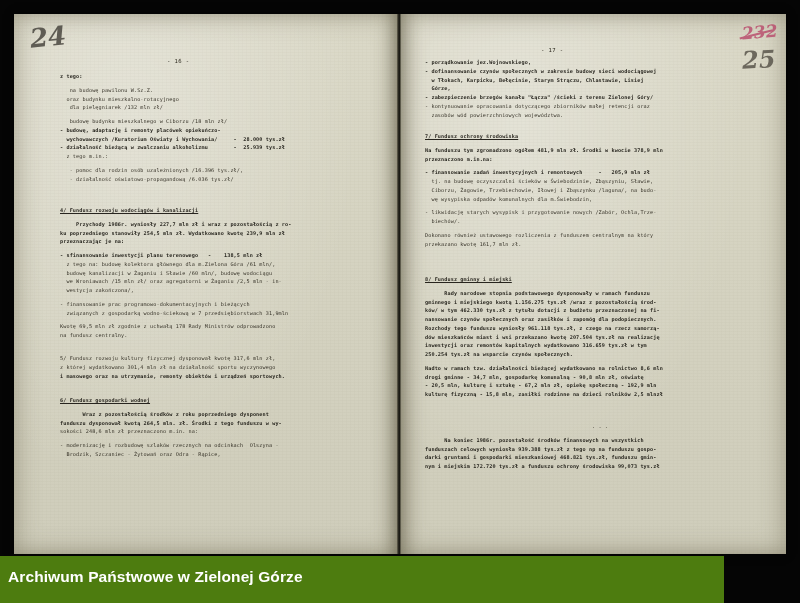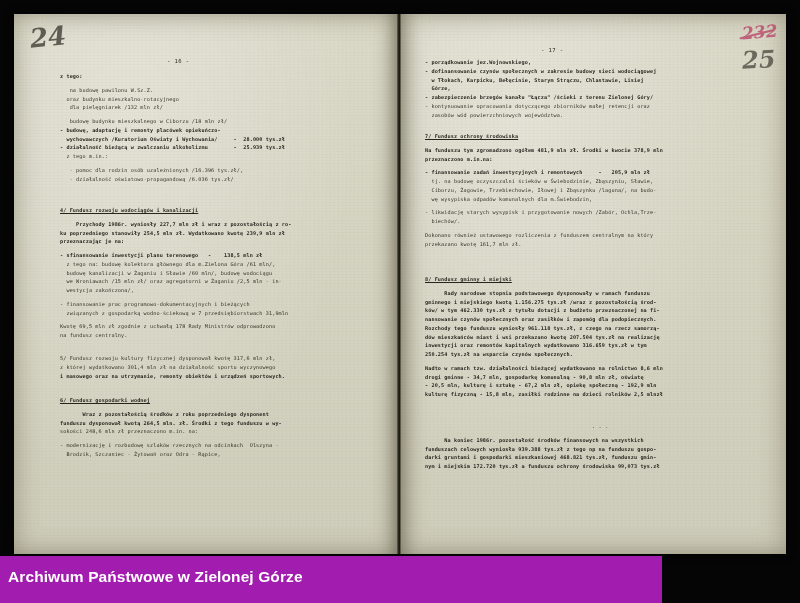--- a/index.html
+++ b/index.html
@@ -146,9 +146,9 @@
     position: absolute;
     left: 0;
     bottom: 0;
-    width: 662px;
+    width: 724px;
     height: 47px;
-    background: #a21caf;
+    background: #4d7c0f;
   }
   #caption-text {
     position: absolute;

